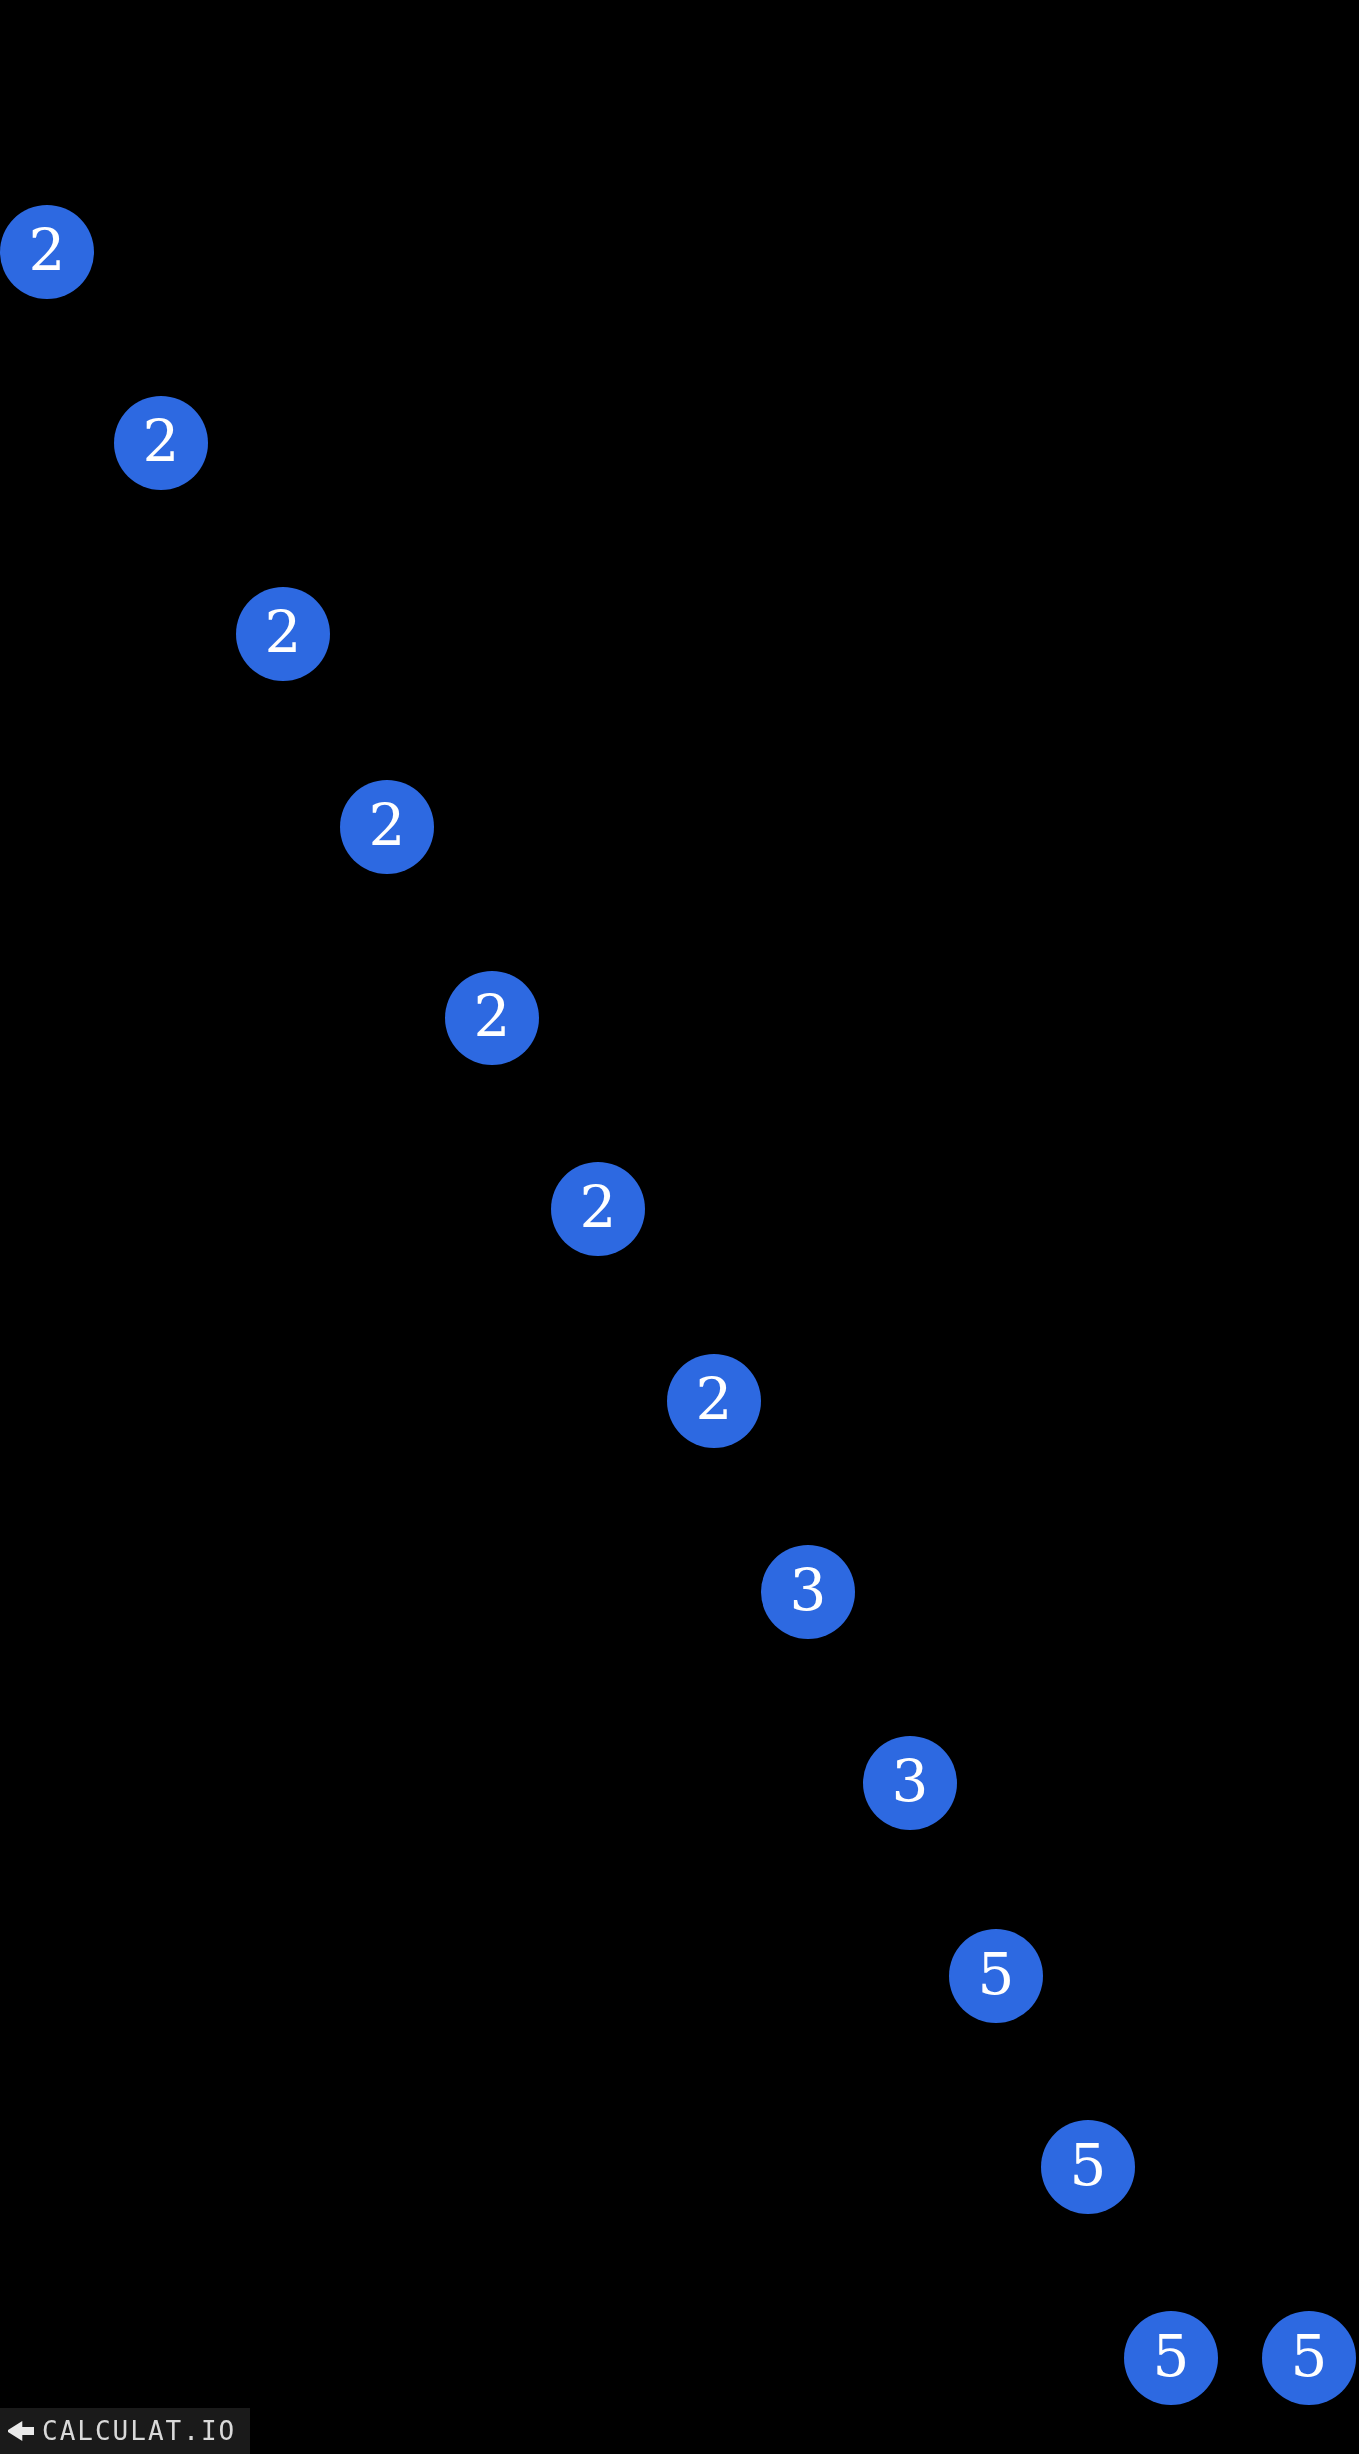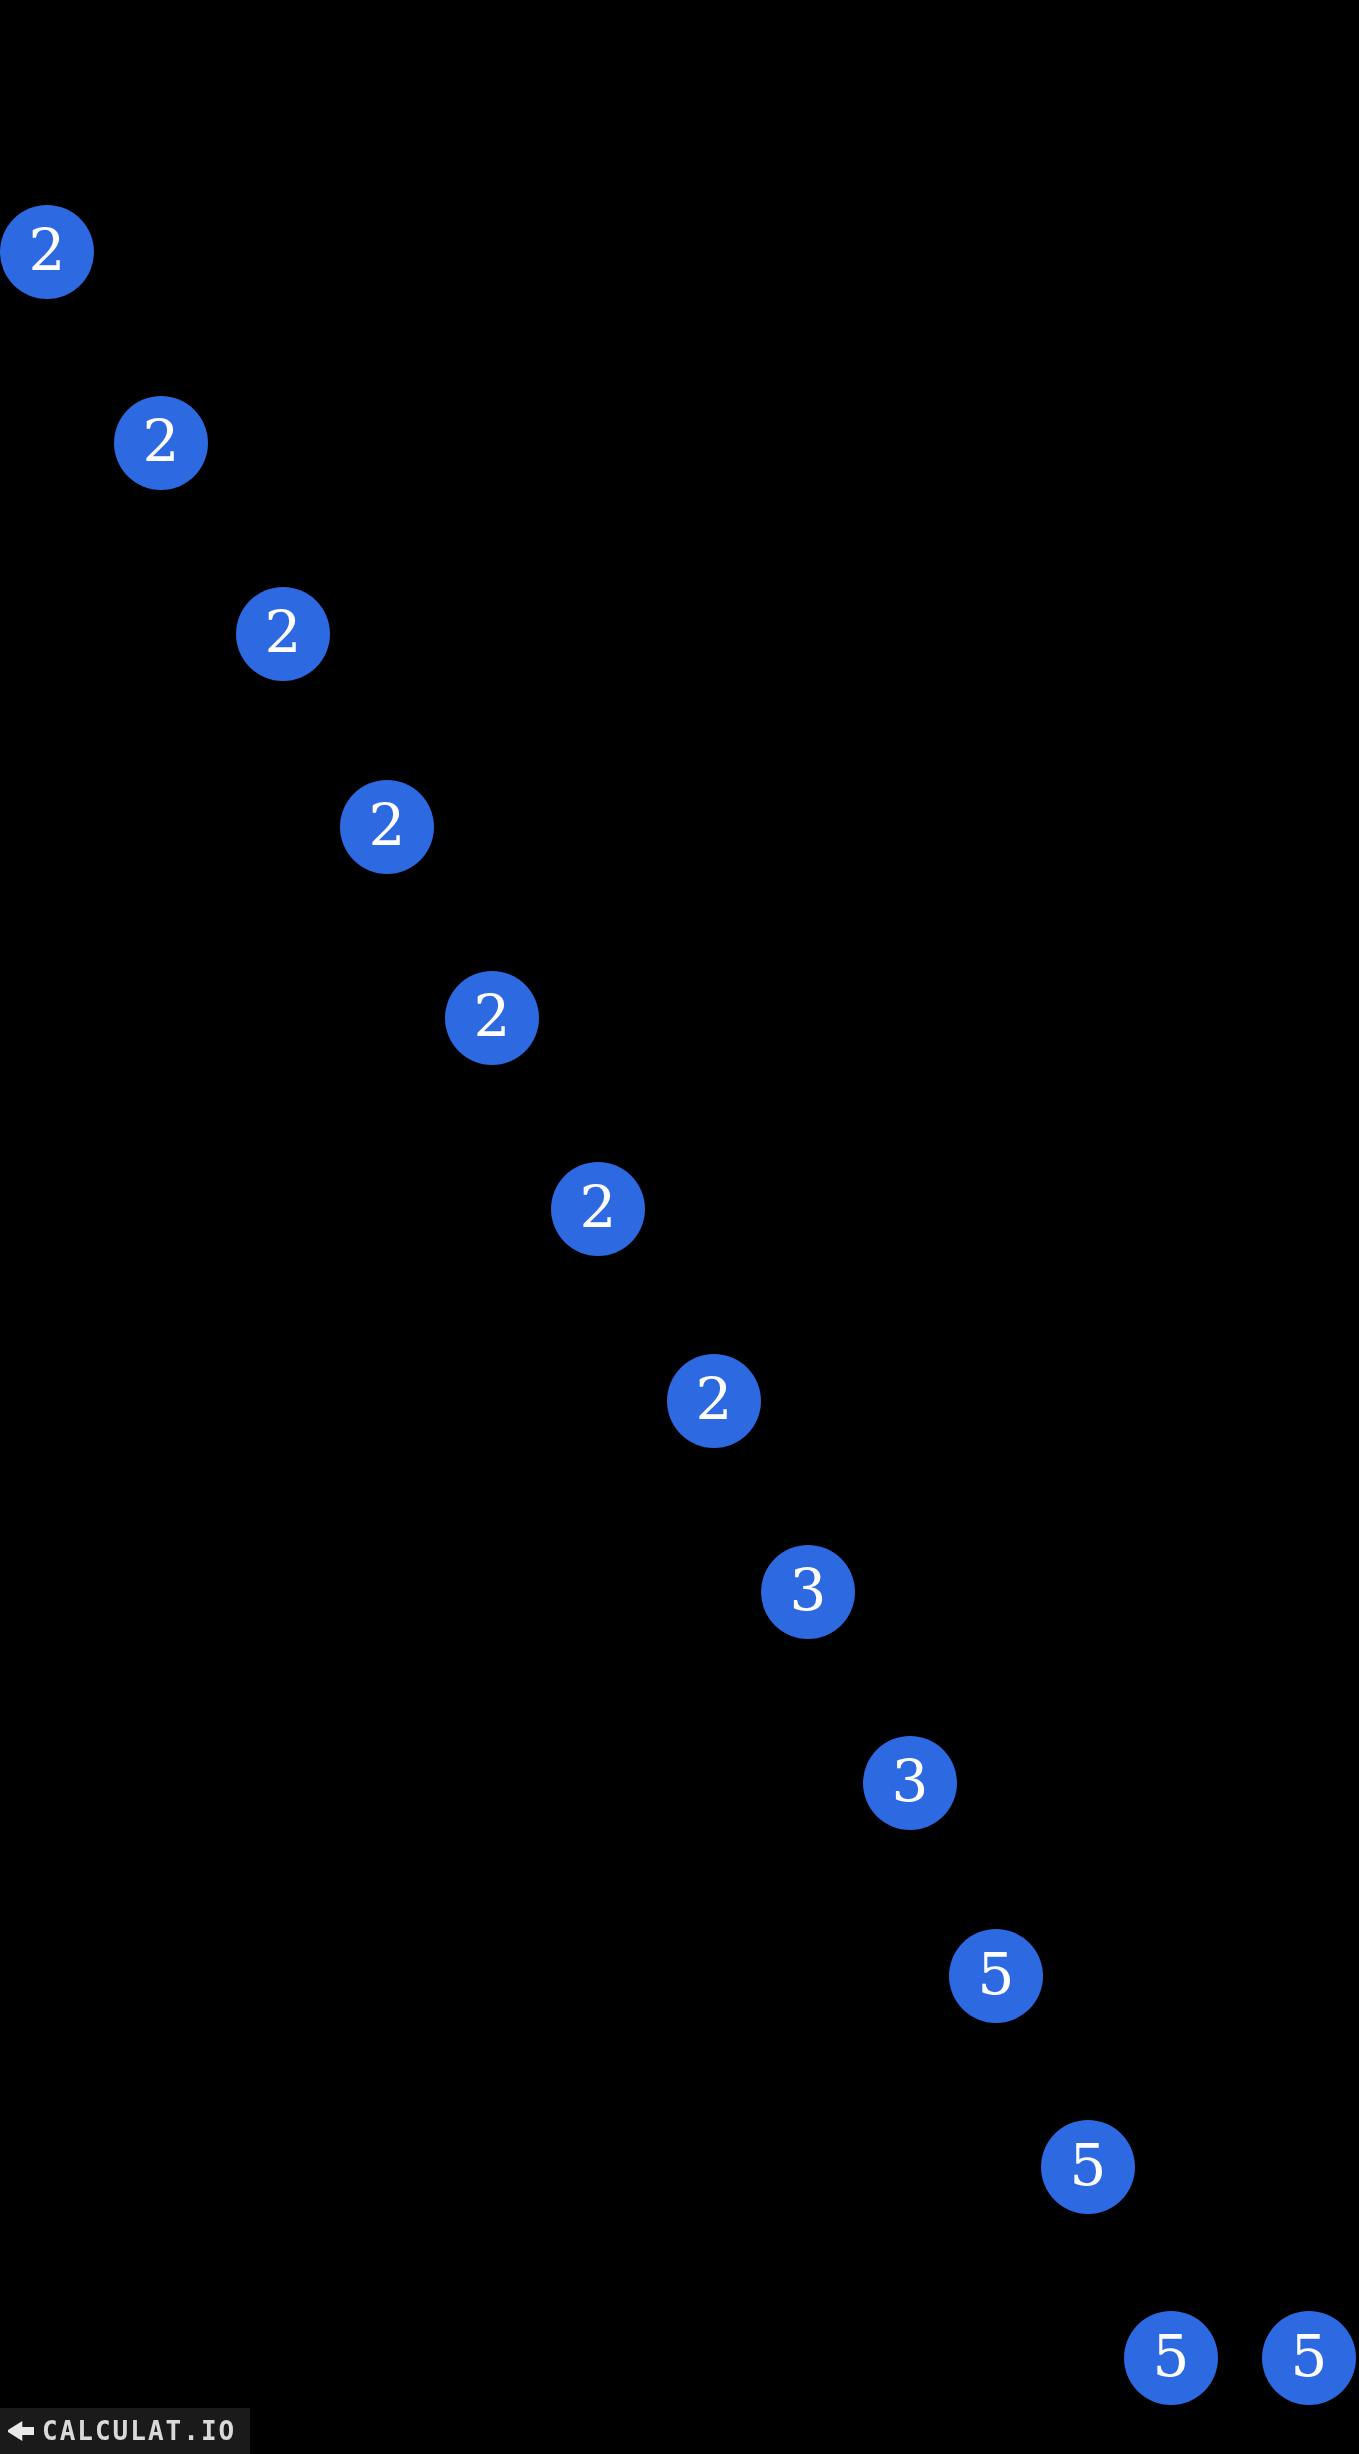--- a/index.html
+++ b/index.html
@@ -67,7 +67,7 @@
   }
   .watermark .wm-text {
     font-family: "DejaVu Sans Mono", monospace;
-    font-weight: bold;
+    font-weight: normal;
     font-size: 26px;
     letter-spacing: 2px;
     color: #d9d9d9;

